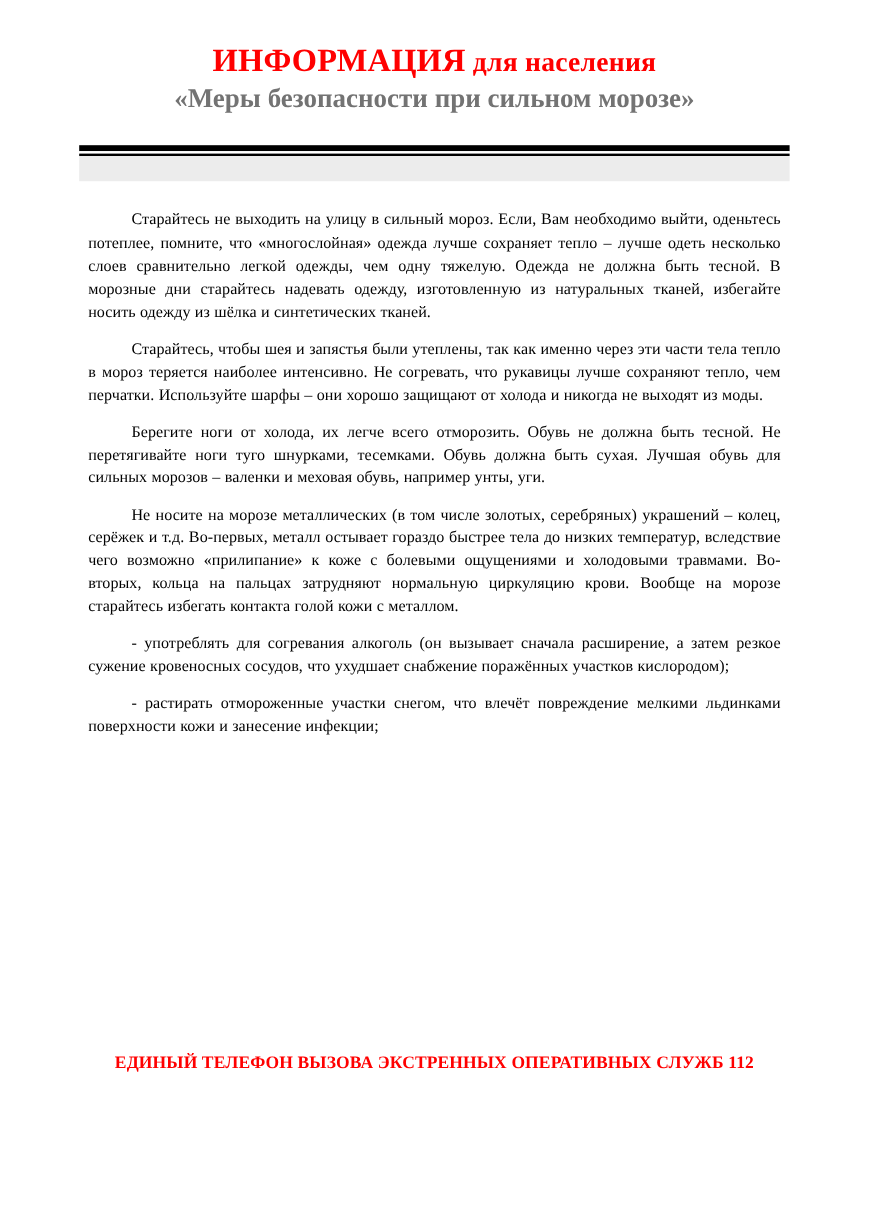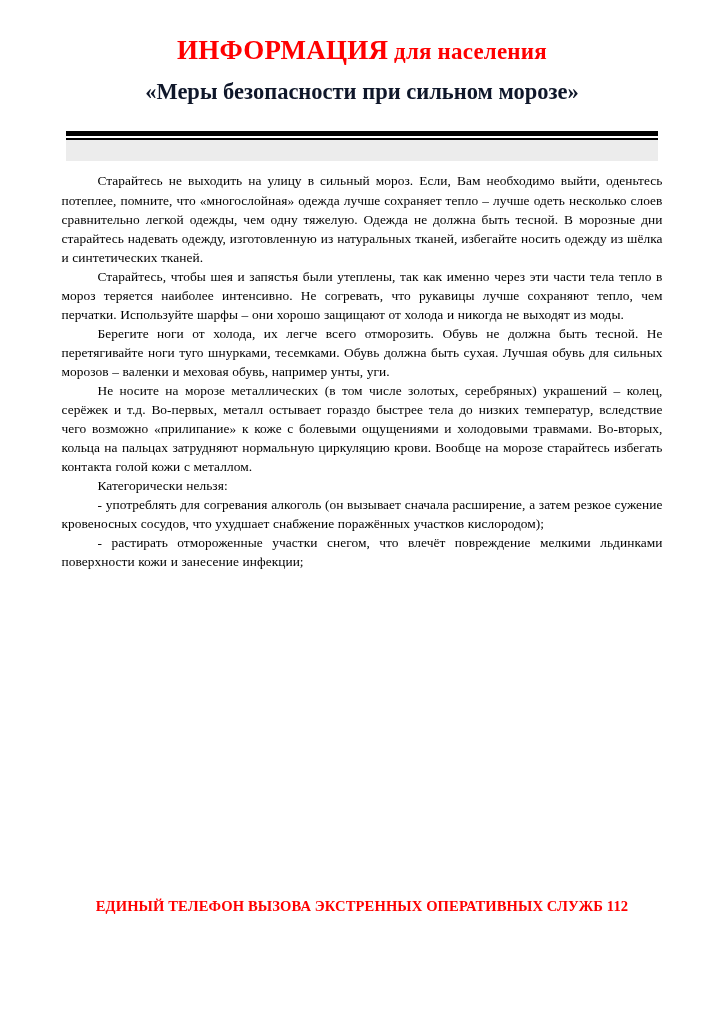--- a/index.html
+++ b/index.html
@@ -44,11 +44,11 @@
     letter-spacing: 0.2px;
   }
   .title-line-2 {
-    color: #0f172a;
+    color: #737373;
     font-weight: bold;
     font-size: 22.5px;
     line-height: 1.25;
-    margin-top: 14px;
+    margin-top: 4px;
     white-space: nowrap;
   }
 

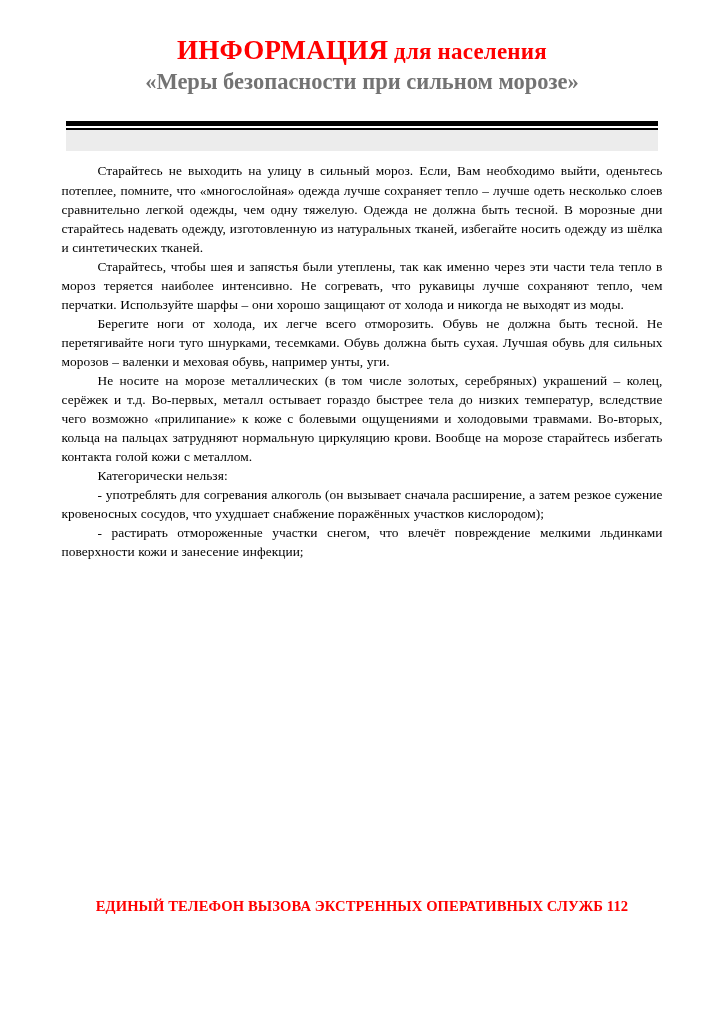--- a/index.html
+++ b/index.html
@@ -81,7 +81,7 @@
     padding-top: 10px;
   }
   .body-text p {
-    margin: 0;
+    margin: 12px;
     text-align: justify;
     text-indent: 36px;
     font-size: 13.4px;

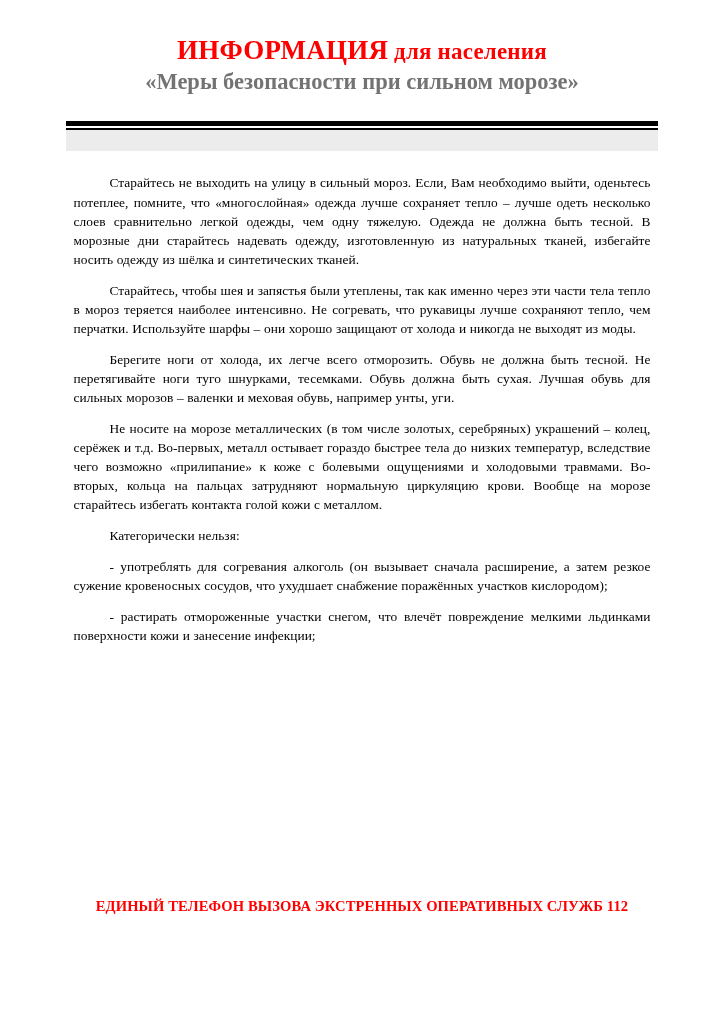--- a/index.html
+++ b/index.html
@@ -131,7 +131,6 @@
     <p>Старайтесь, чтобы шея и запястья были утеплены, так как именно через эти части тела тепло в мороз теряется наиболее интенсивно. Не согревать, что рукавицы лучше сохраняют тепло, чем перчатки. Используйте шарфы – они хорошо защищают от холода и никогда не выходят из моды.</p>
     <p>Берегите ноги от холода, их легче всего отморозить. Обувь не должна быть тесной. Не перетягивайте ноги туго шнурками, тесемками. Обувь должна быть сухая. Лучшая обувь для сильных морозов – валенки и меховая обувь, например унты, уги.</p>
     <p>Не носите на морозе металлических (в том числе золотых, серебряных) украшений – колец, серёжек и т.д. Во-первых, металл остывает гораздо быстрее тела до низких температур, вследствие чего возможно «прилипание» к коже с болевыми ощущениями и холодовыми травмами. Во-вторых, кольца на пальцах затрудняют нормальную циркуляцию крови. Вообще на морозе старайтесь избегать контакта голой кожи с металлом.</p>
-    <p>Категорически нельзя:</p>
     <p>- употреблять для согревания алкоголь (он вызывает сначала расширение, а затем резкое сужение кровеносных сосудов, что ухудшает снабжение поражённых участков кислородом);</p>
     <p>- растирать отмороженные участки снегом, что влечёт повреждение мелкими льдинками поверхности кожи и занесение инфекции;</p>
   </div>

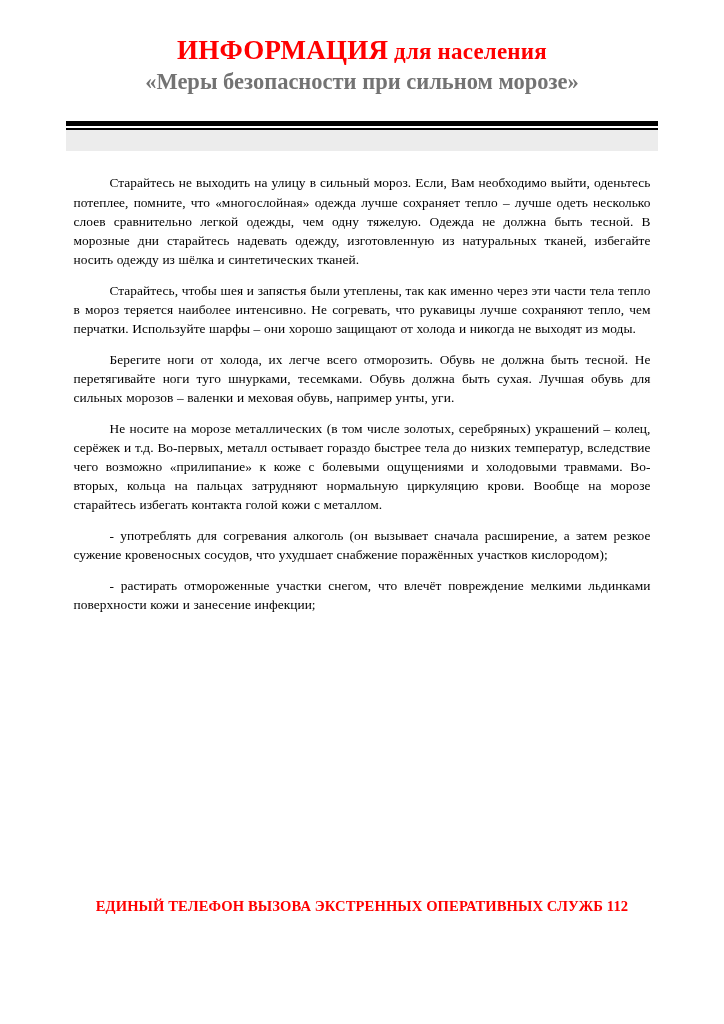--- a/index.html
+++ b/index.html
@@ -97,7 +97,7 @@
     position: absolute;
     left: 0;
     right: 0;
-    top: 898px;
+    top: 878px;
     text-align: center;
     font-family: Liberation Serif, serif;
   }

